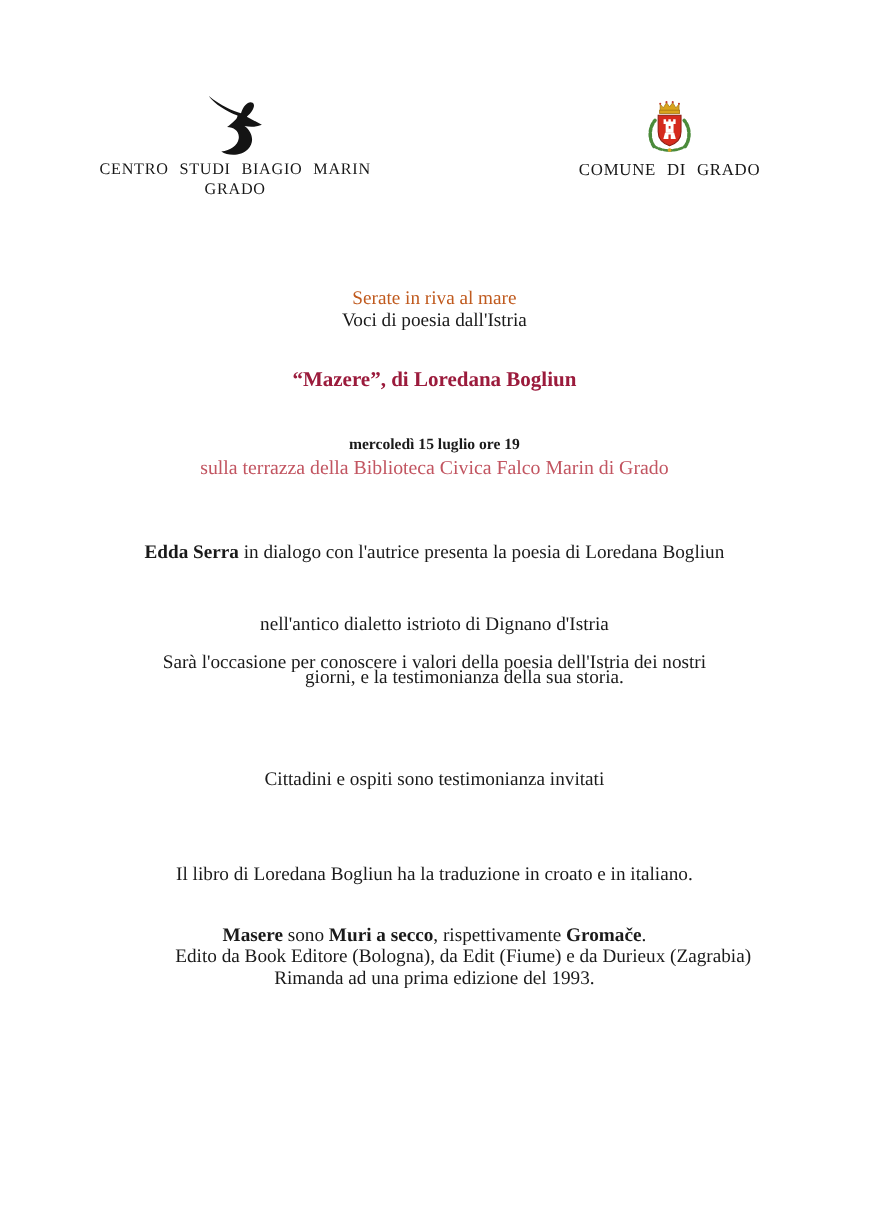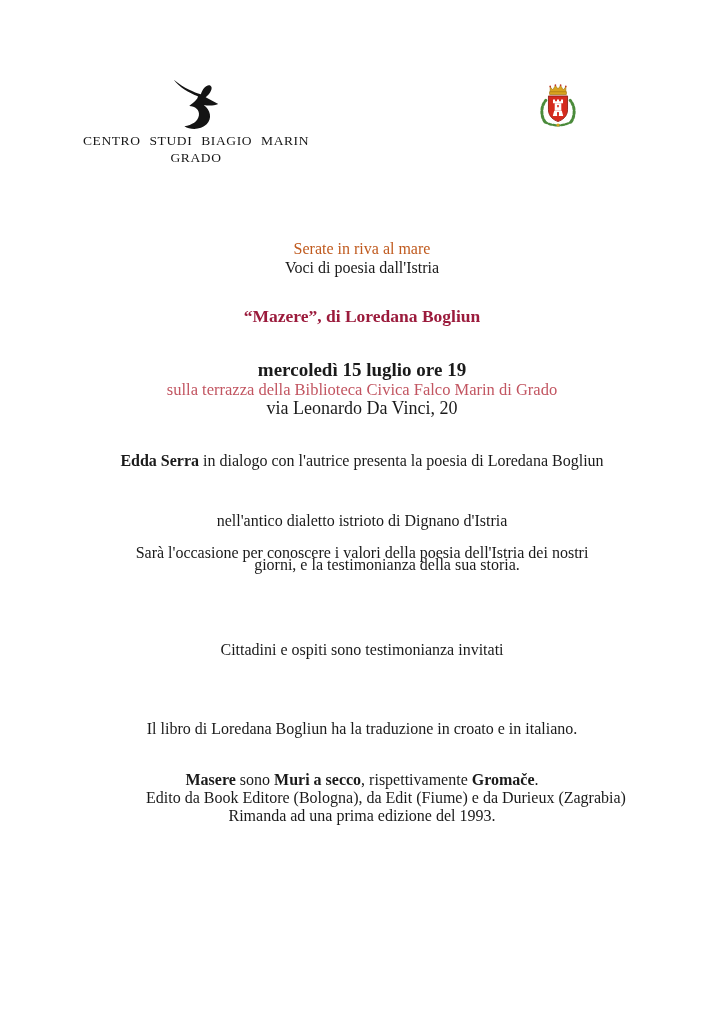--- a/index.html
+++ b/index.html
@@ -105,6 +105,7 @@
       <rect x="28.9" y="37.6" width="2.2" height="4.4" fill="#d52b1e"></rect>
       <rect x="29.1" y="29.4" width="1.8" height="2.6" fill="#d52b1e"></rect>
     </svg>
+    <div class="org-line">COMUNE DI GRADO</div>
   </div>
 
   <div class="line series-title">Serate in riva al mare</div>

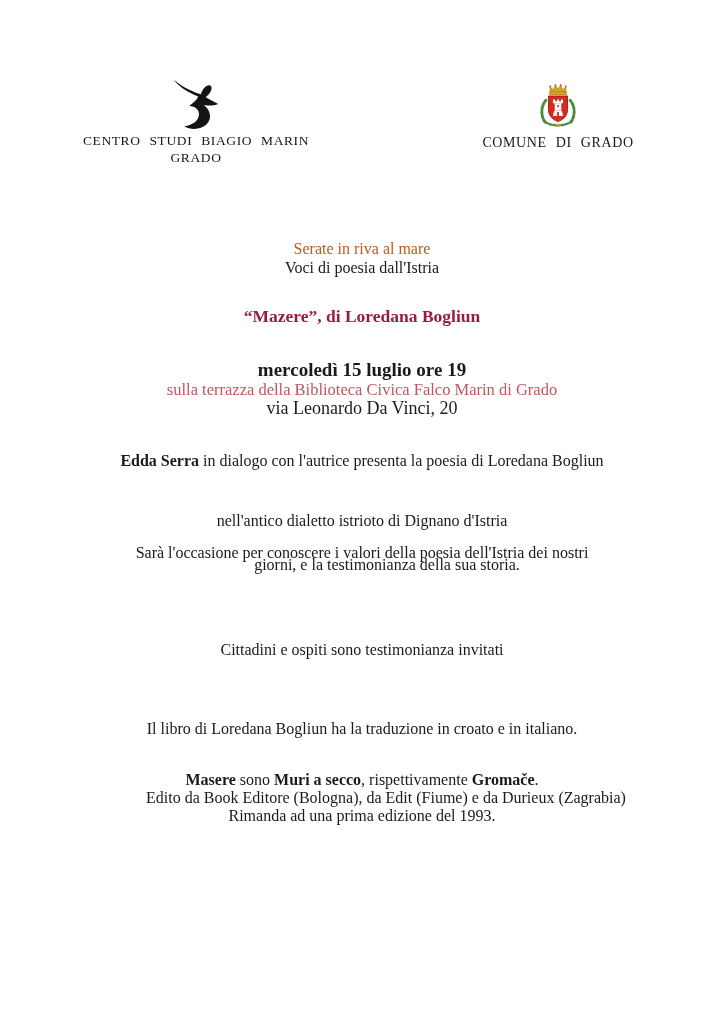--- a/index.html
+++ b/index.html
@@ -51,7 +51,7 @@
   .series-title   { top: 240px; color: var(--accent-orange, #c05a1e); }
   .series-sub     { top: 259px; }
   .event-title    { top: 307px; font-size: 17.5px; font-weight: bold; color: var(--accent-maroon, #9b1b3c); }
-  .event-date     { top: 361px; font-weight: bold; font-size: 19px; }
+  .event-date     { top: 361px; font-weight: bold; font-size: 13px; }
   .event-venue    { top: 381px; font-size: 16.5px; color: var(--accent-rose, #c25561); }
   .event-address  { top: 399px; font-size: 18px; }
   .presenter-1    { top: 452px; }

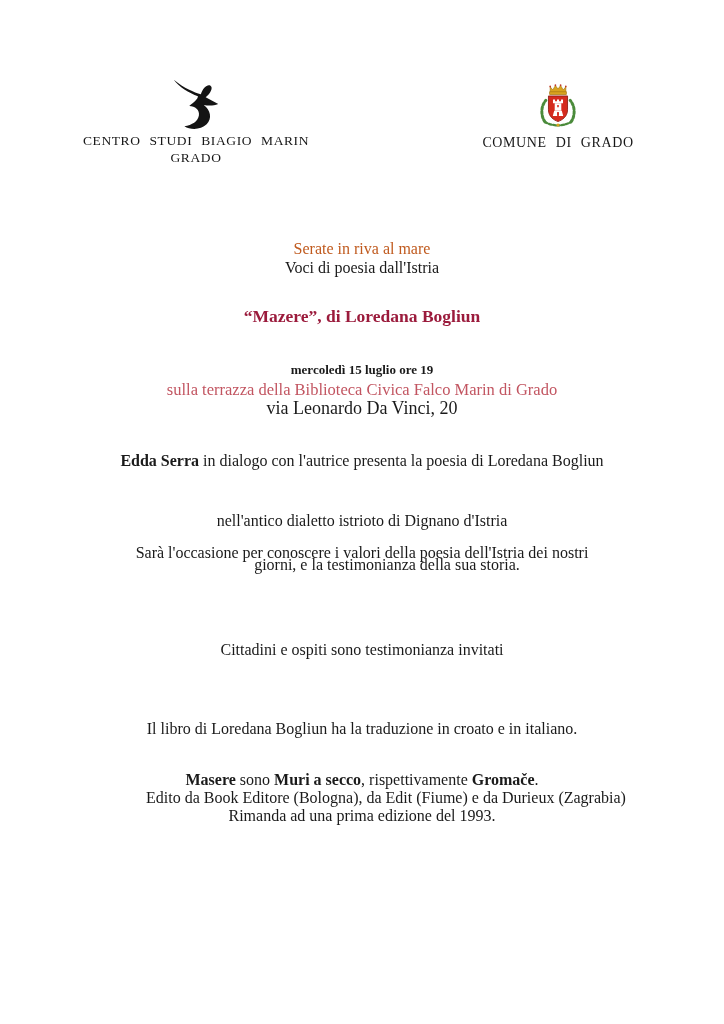--- a/index.html
+++ b/index.html
@@ -115,7 +115,6 @@
 
   <div class="line event-date">mercoledì 15 luglio ore 19</div>
   <div class="line event-venue">sulla terrazza della Biblioteca Civica Falco Marin di Grado</div>
-  <div class="line event-address">via Leonardo Da Vinci, 20</div>
 
   <div class="line presenter-1"><span class="b">Edda Serra</span><span> in dialogo con l'autrice presenta la poesia di Loredana Bogliun</span></div>
   <div class="line presenter-2">nell'antico dialetto istrioto di Dignano d'Istria</div>

